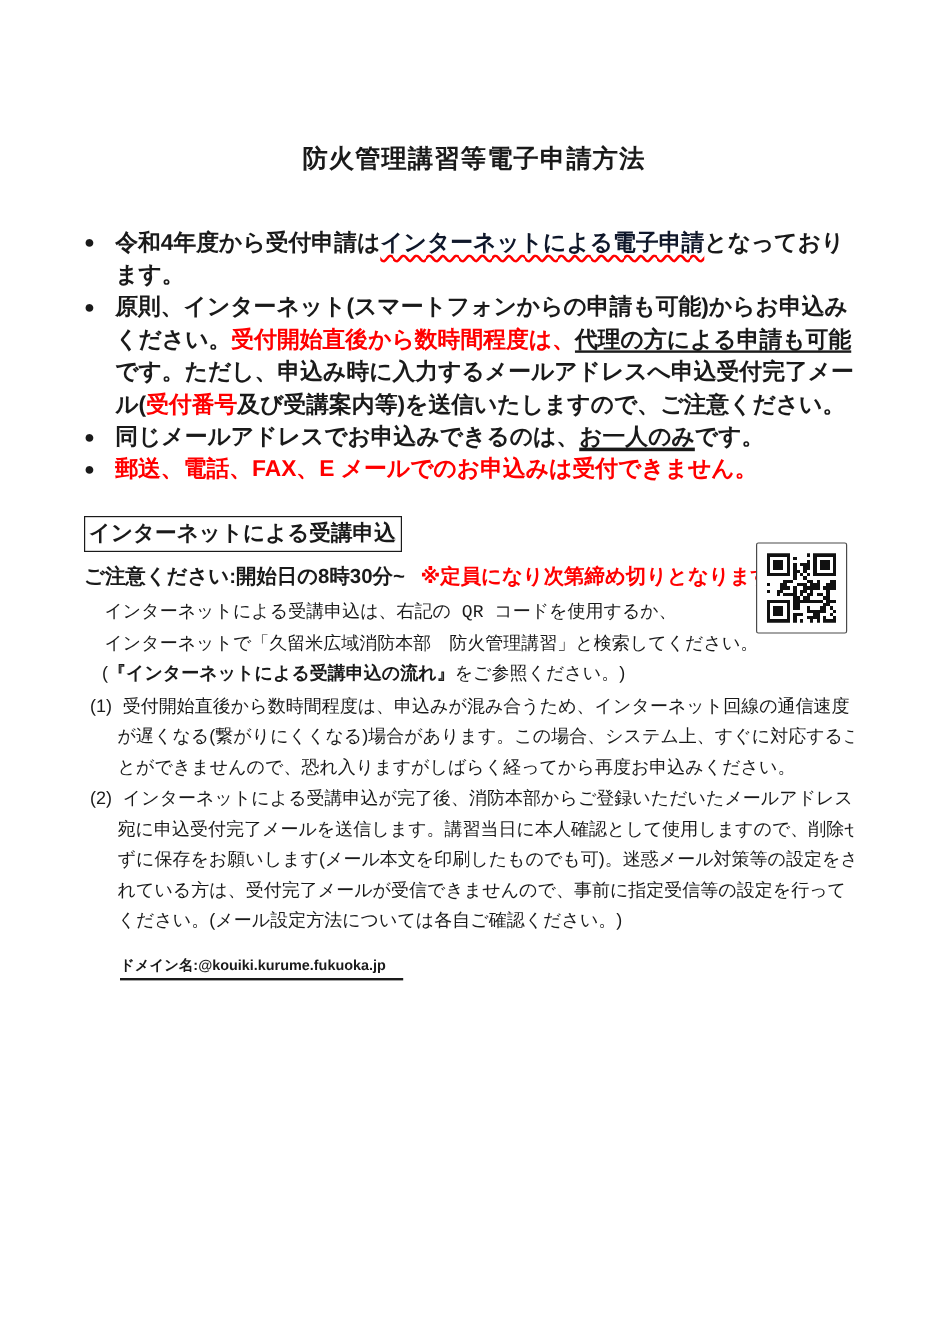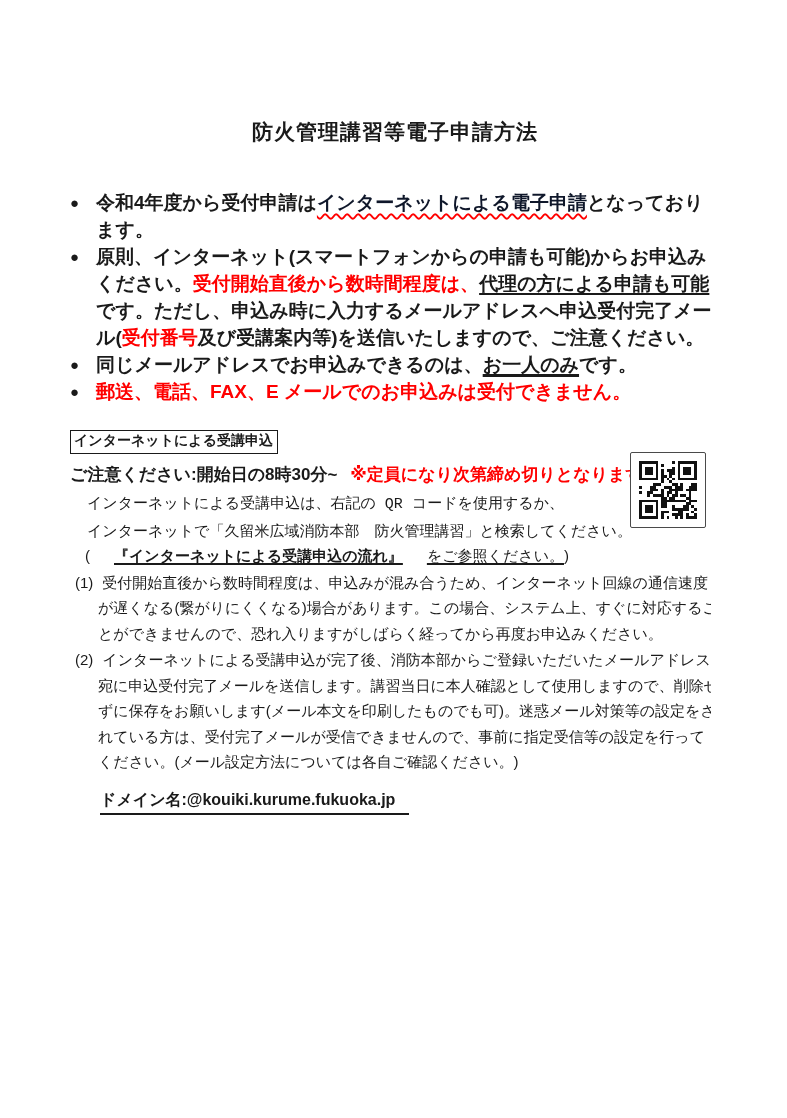--- a/index.html
+++ b/index.html
@@ -36,7 +36,7 @@
   .section-header {
     display:inline-block;
     border:1.6px solid #1a1a1a;
-    font-size:14px; font-weight:bold;
+    font-size:18px; font-weight:bold;
     padding:1px 4px 3px 3px;
     margin-top:25px;
   }

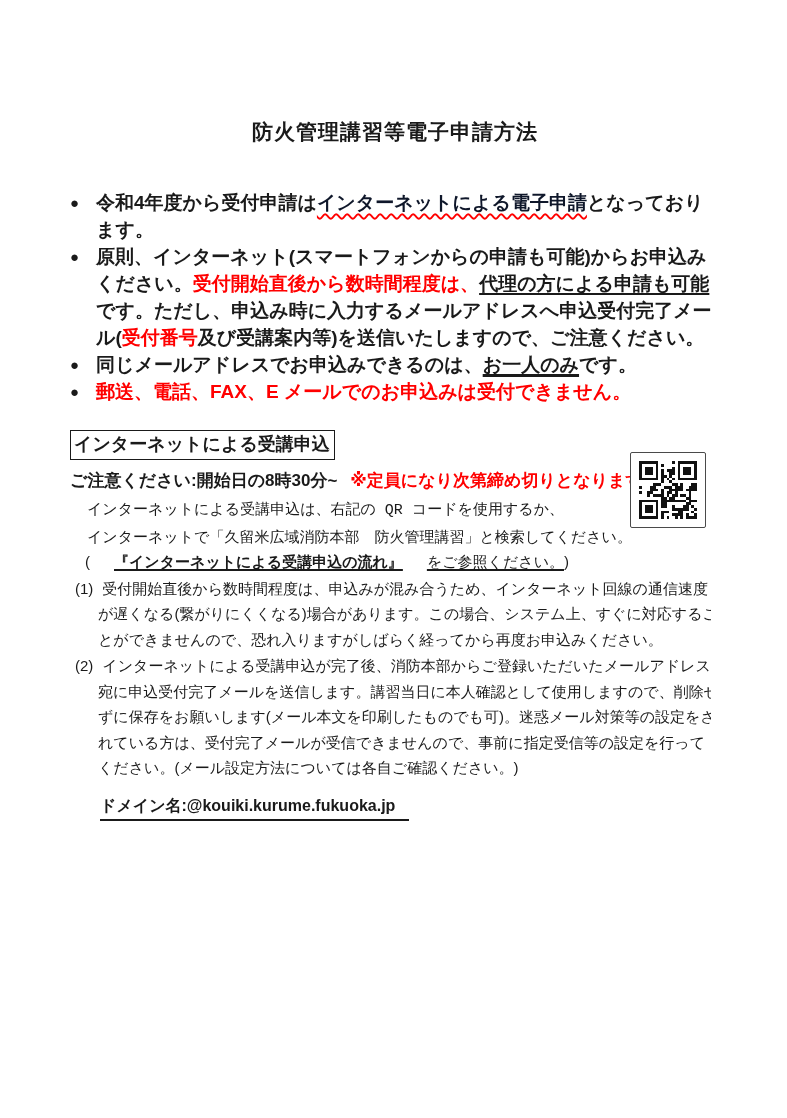--- a/index.html
+++ b/index.html
@@ -31,7 +31,7 @@
   }
   .ul       { text-decoration:underline; text-decoration-thickness:2px;   text-underline-offset:3px; }
   .ul-thick { text-decoration:underline; text-decoration-thickness:2.5px; text-underline-offset:3px; }
-  .ul-thin  { text-decoration:underline; text-decoration-thickness:1.5px; text-underline-offset:2px;margin-left:24px; }
+  .ul-thin  { text-decoration-thickness:1.5px; text-underline-offset:2px; }
 
   .section-header {
     display:inline-block;

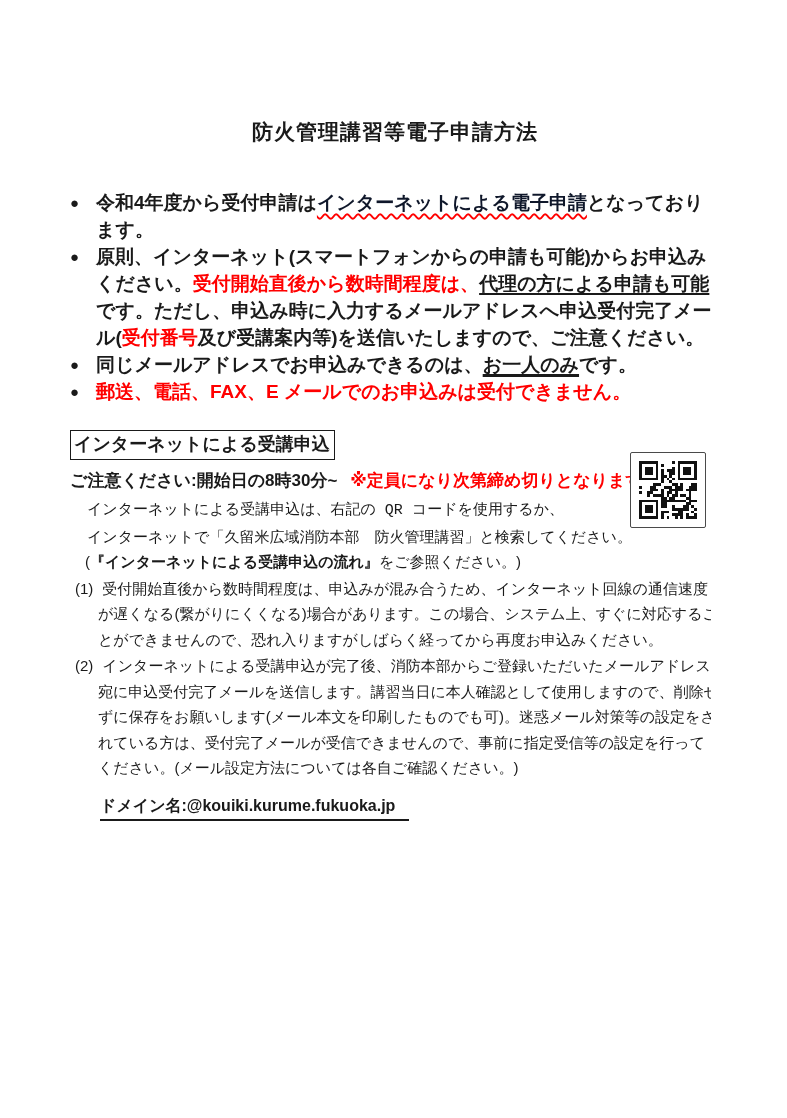--- a/index.html
+++ b/index.html
@@ -52,7 +52,7 @@
   .numbered { font-size:15px; line-height:25.5px; margin:1px 0 0 28px; text-indent:-23px; }
   .numbered .num { margin-right:9px; }
 
-  .domain-line { margin:15px 0 0 30px; font-size:16px; font-weight:bold; }
+  .domain-line { margin:15px 0 0 30px; font-size:12px; font-weight:bold; }
   .domain-line .domain-value {
     border-bottom:2px solid #1a1a1a;
     padding-right:14px; padding-bottom:2px;

